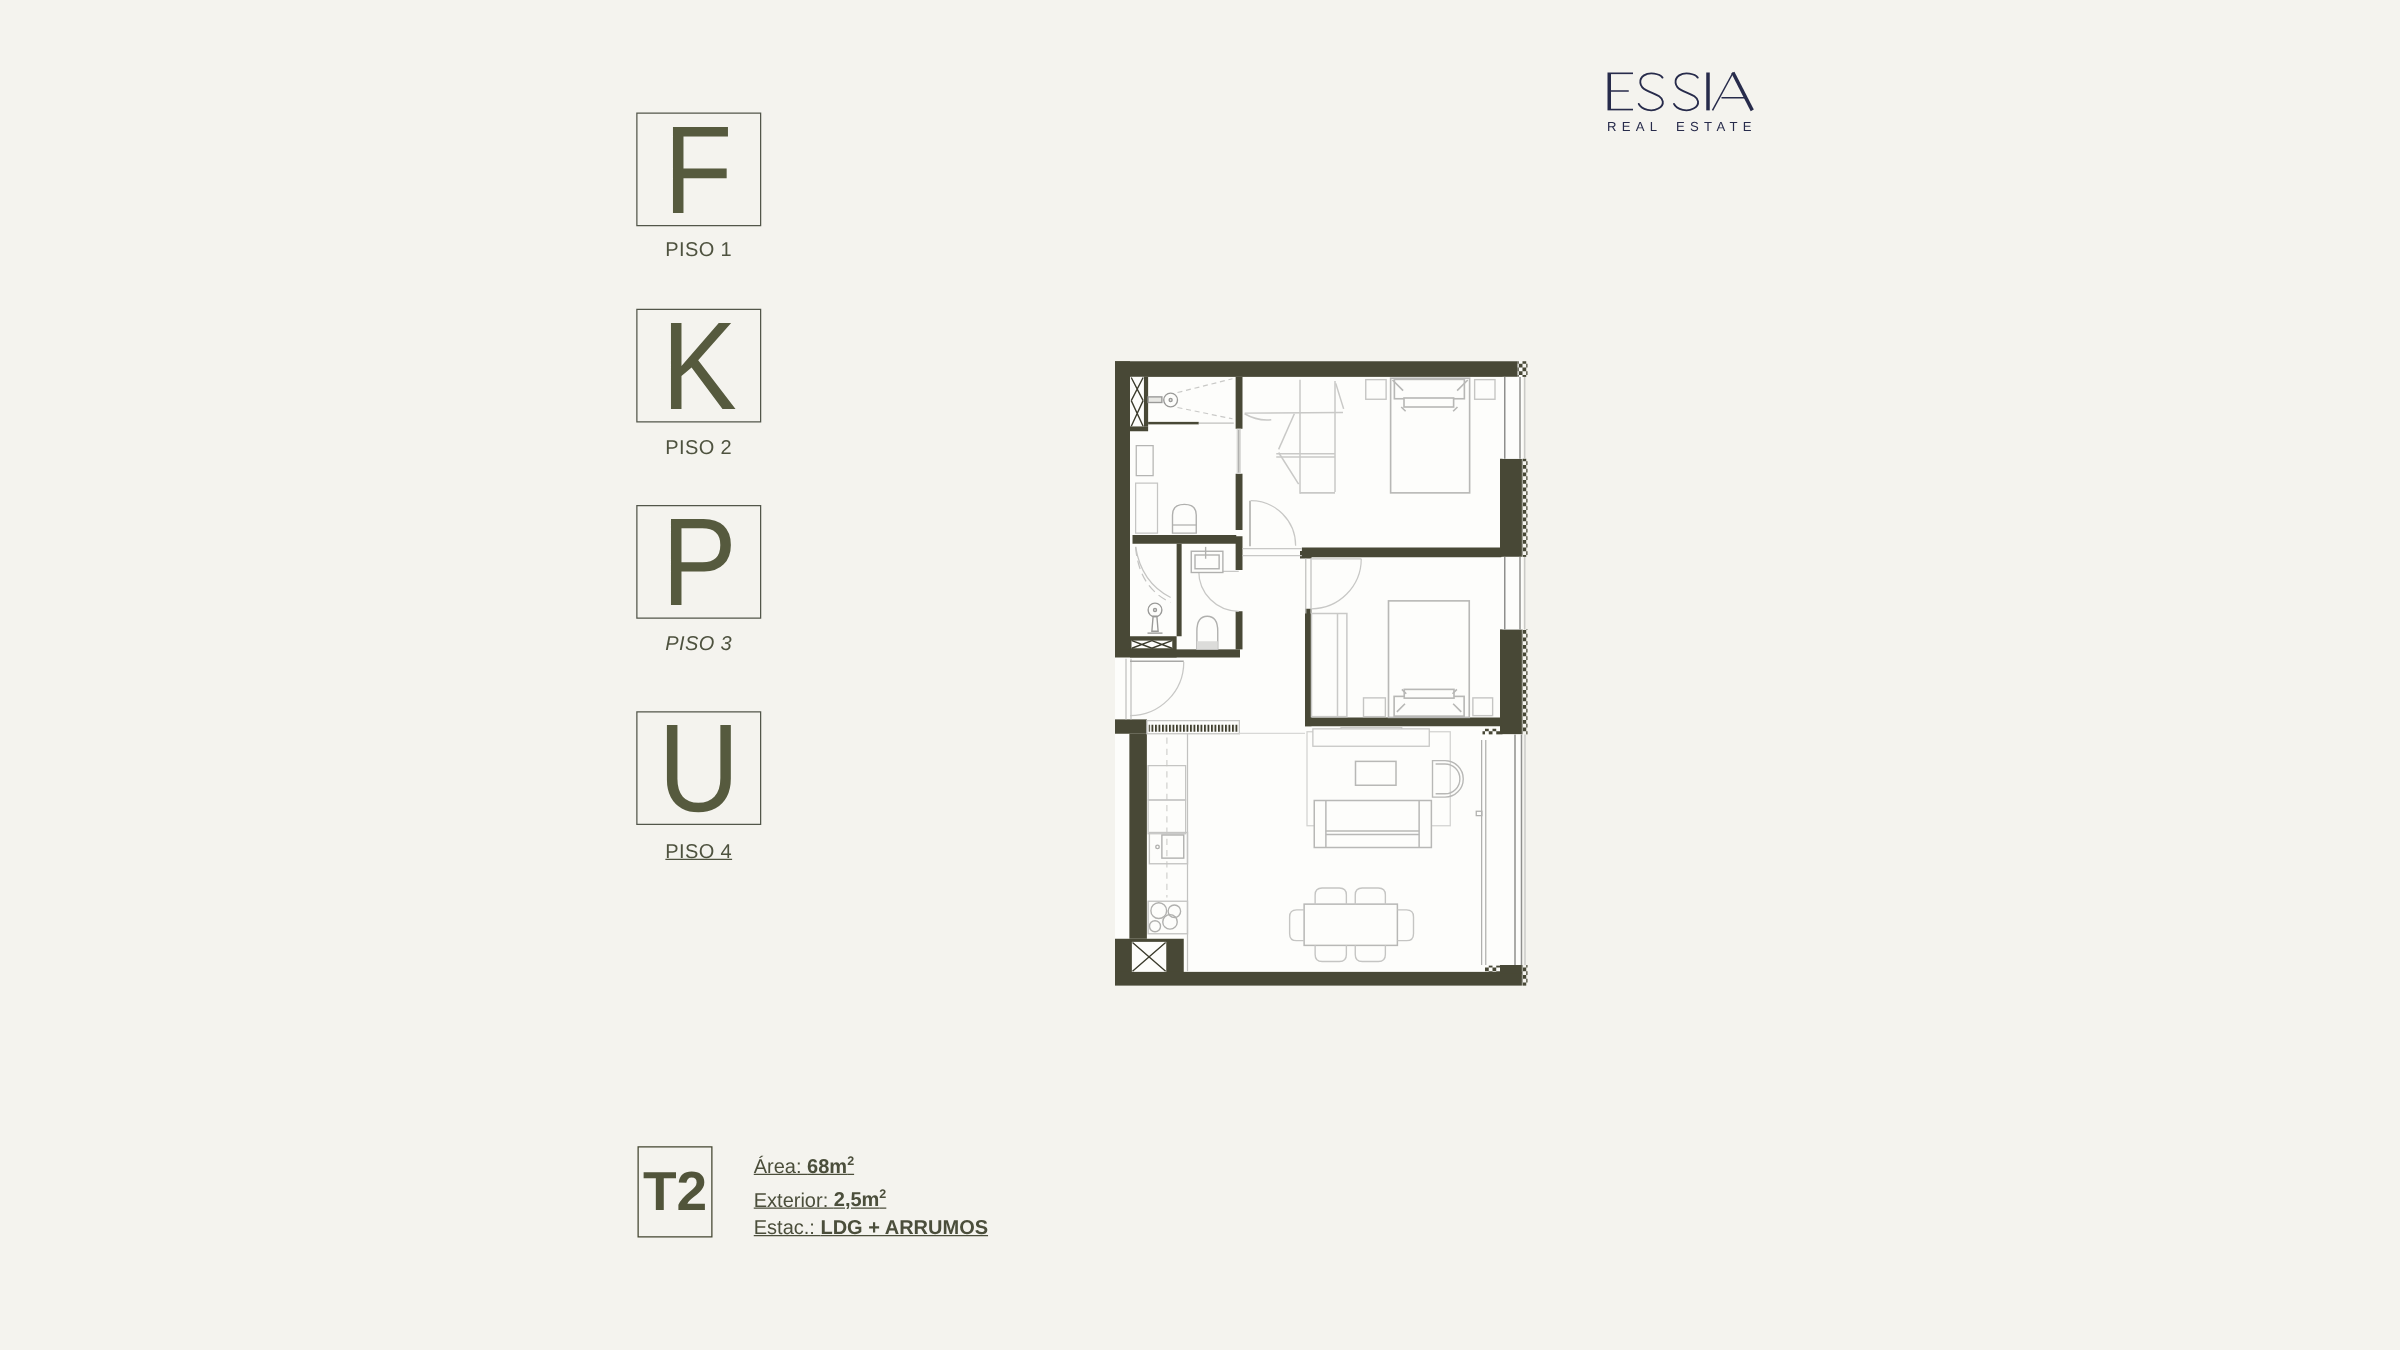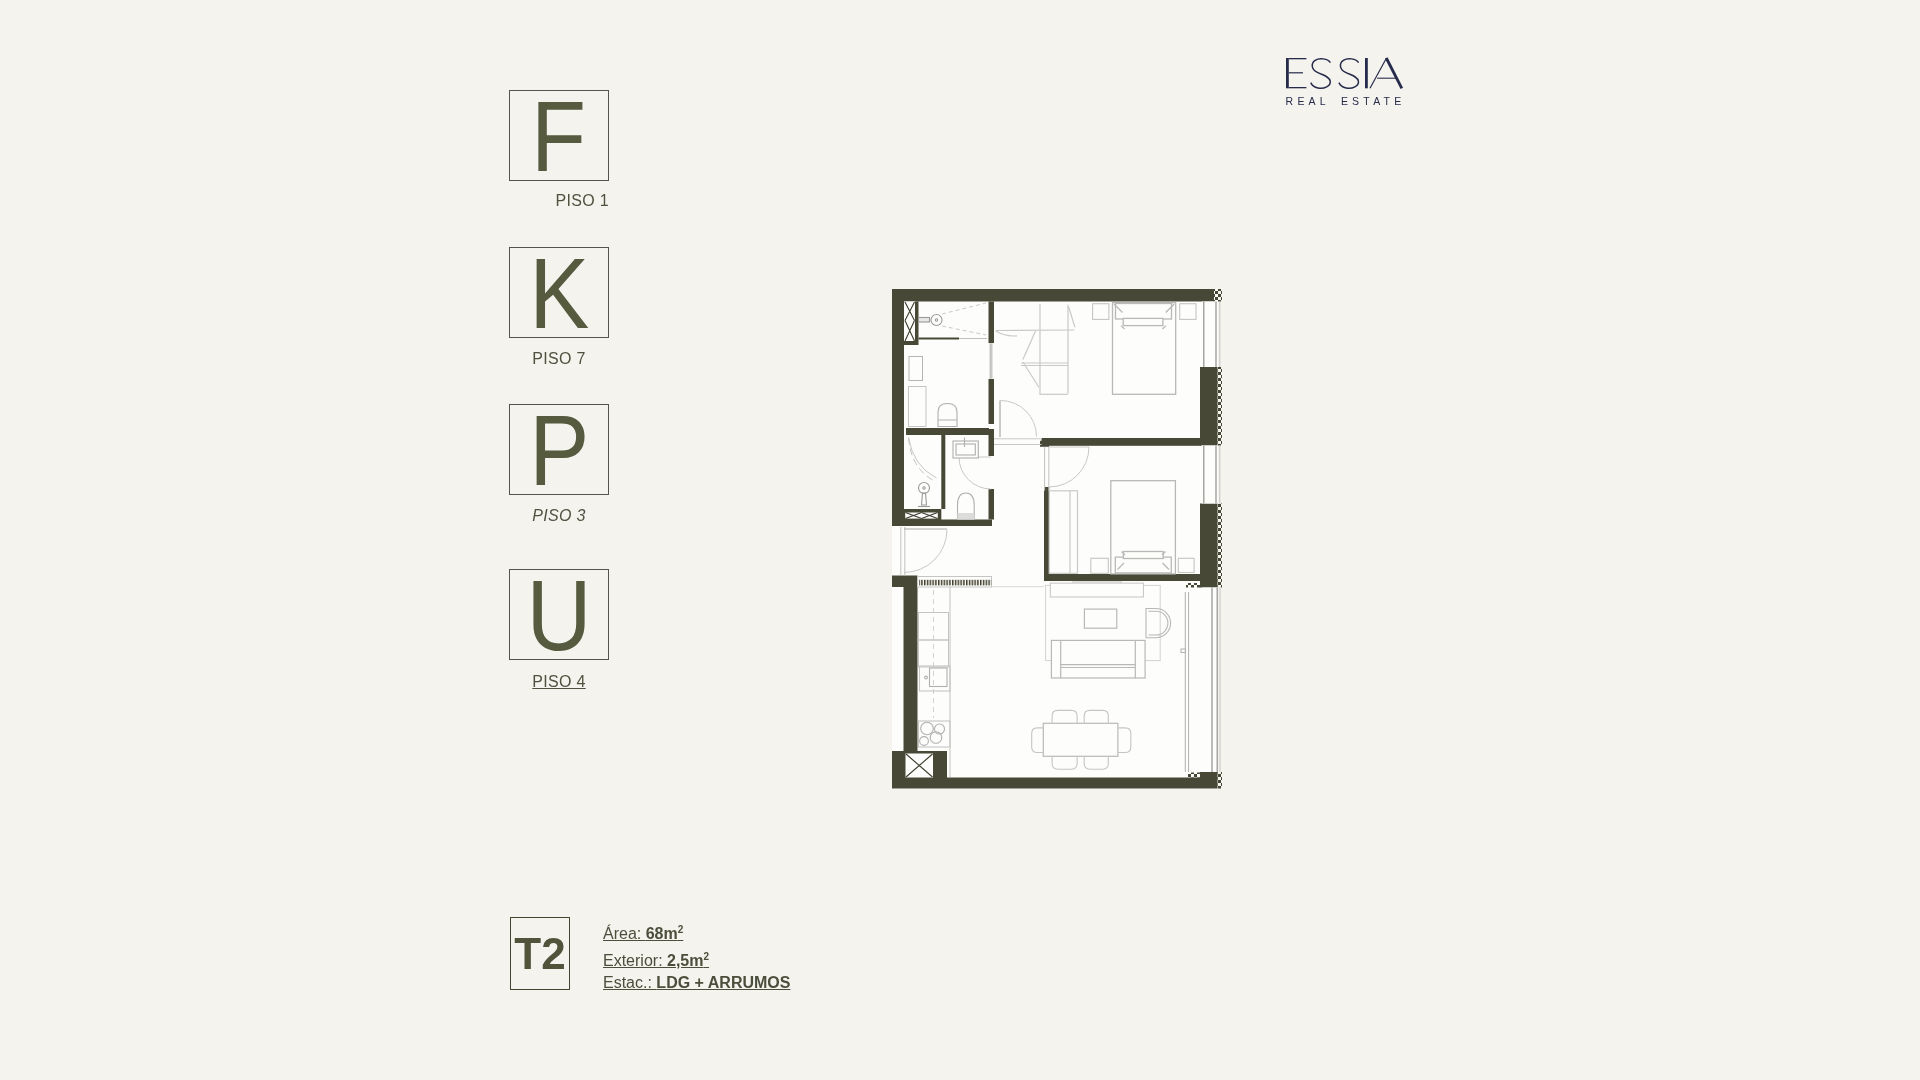--- a/index.html
+++ b/index.html
@@ -21,7 +21,7 @@
     <span>F</span>
   </div>
 
-<div class="piso" style="top:192px;text-align:right;">PISO 1</div>
+<div class="piso" style="top:192px;">PISO 1</div>
 
 <div class="lbox" style="top:247px;">
     <span>K</span>

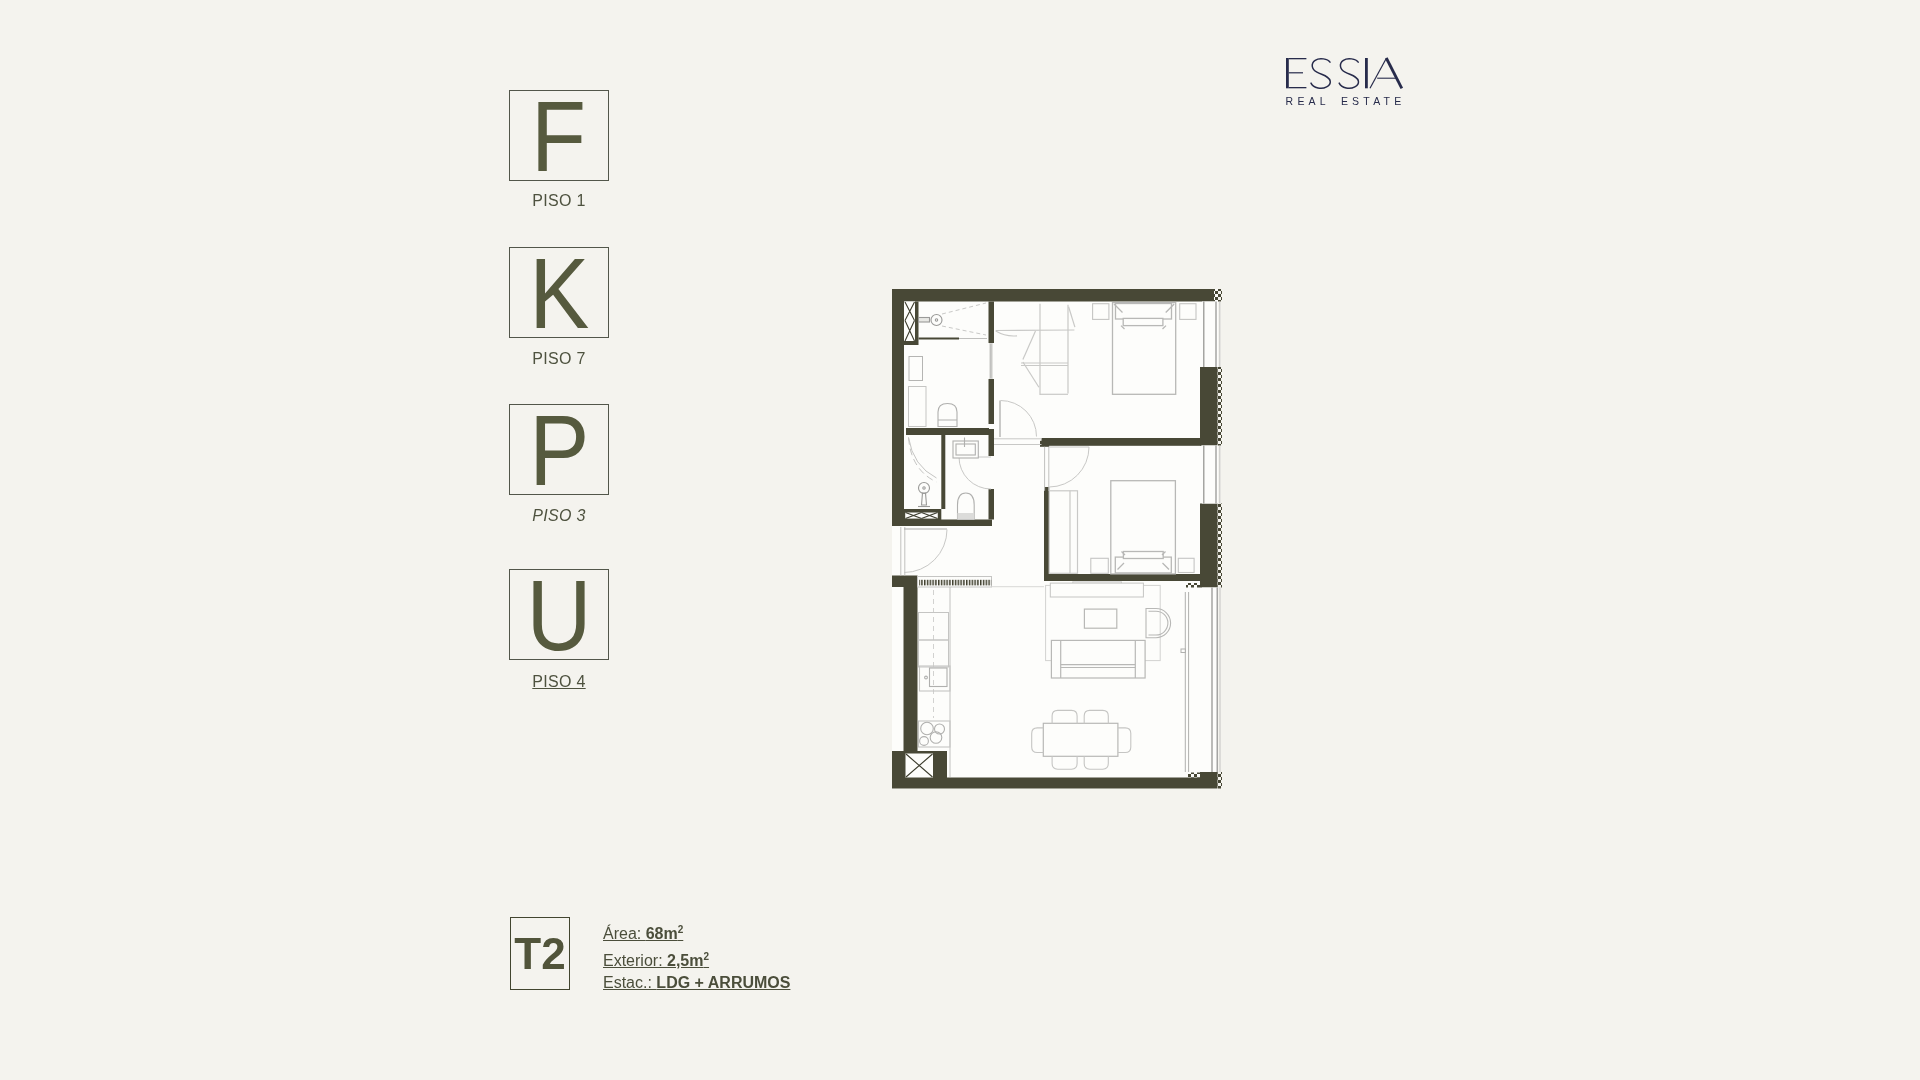--- a/index.html
+++ b/index.html
@@ -27,7 +27,7 @@
     <span>K</span>
   </div>
 
-<div class="piso" style="top:350px;">PISO 7</div>
+<div class="piso" style="top:350px;">PISO 2</div>
 
 <div class="lbox" style="top:404px;">
     <span>P</span>

